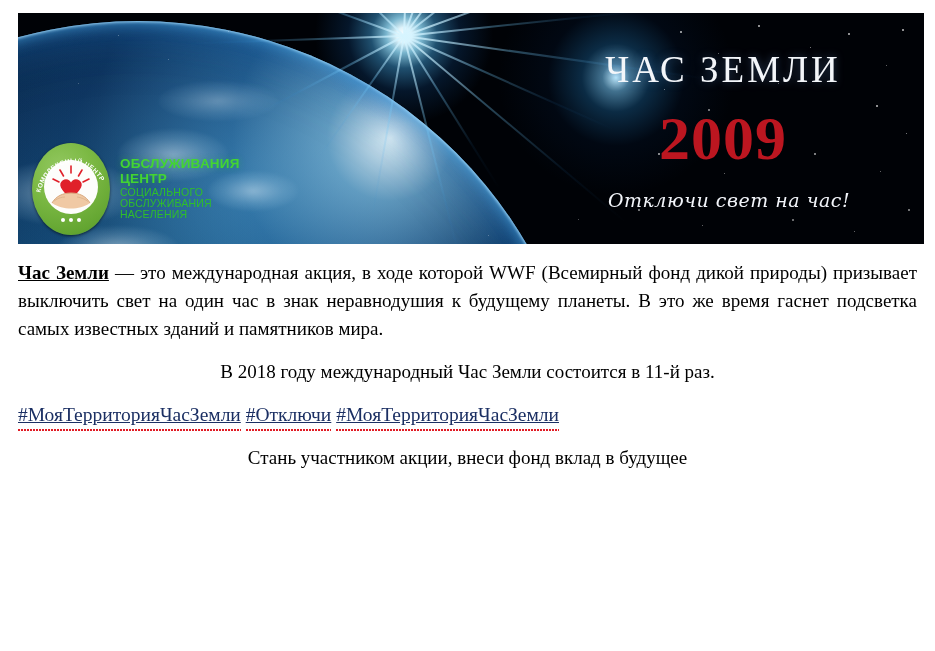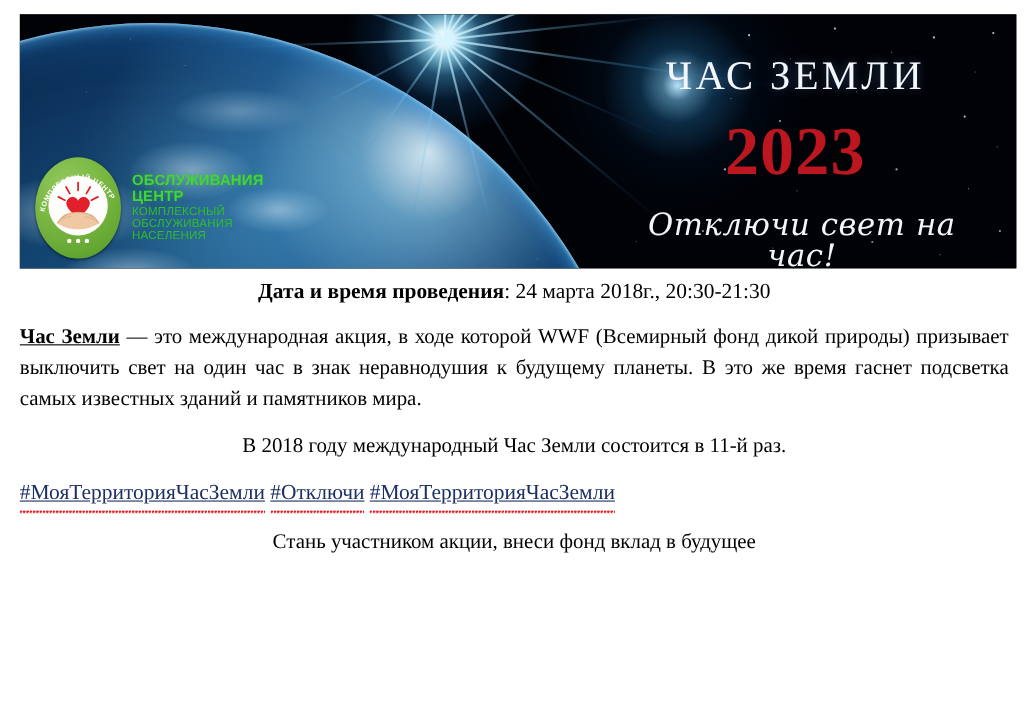--- a/index.html
+++ b/index.html
@@ -409,7 +409,7 @@
     </div>
 
     <div class="banner-title">ЧАС ЗЕМЛИ</div>
-    <div class="banner-year">2023</div>
+    <div class="banner-year">2009</div>
     <div class="banner-slogan">Отключи свет на час!</div>
 
     <div class="logo-block">

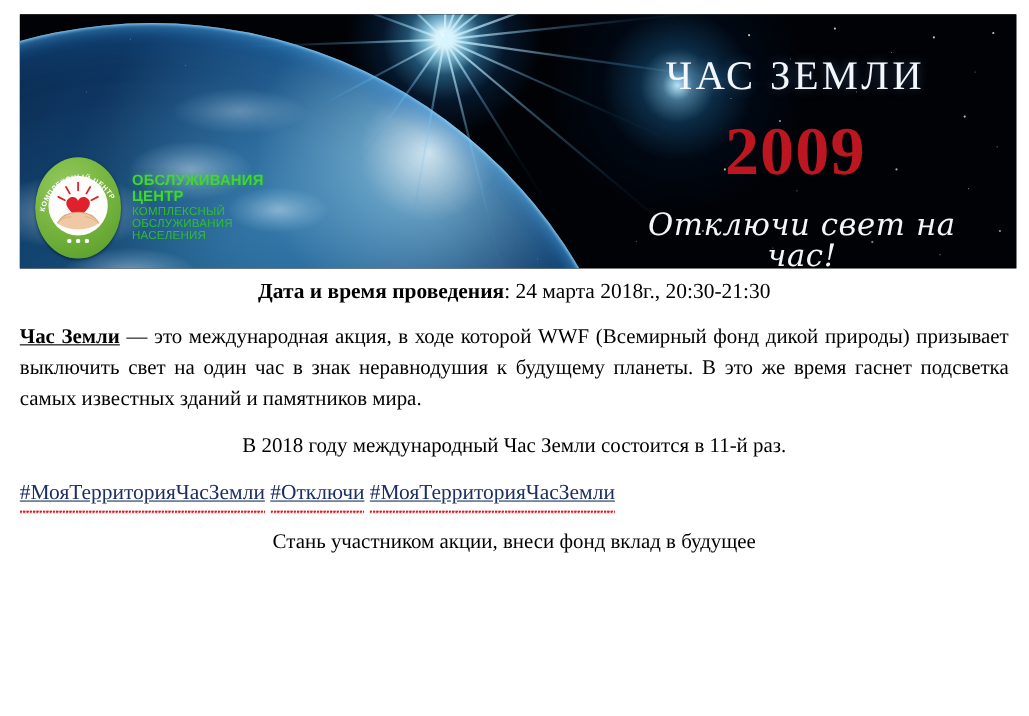--- a/index.html
+++ b/index.html
@@ -448,7 +448,7 @@
       <div class="logo-text">
         <span class="logo-t1">ОБСЛУЖИВАНИЯ</span>
         <span class="logo-t1">ЦЕНТР</span>
-        <span class="logo-t2">КОМПЛЕКСНЫЙ</span>
+        <span class="logo-t2">СОЦИАЛЬНОГО</span>
         <span class="logo-t2">ОБСЛУЖИВАНИЯ</span>
         <span class="logo-t2">НАСЕЛЕНИЯ</span>
       </div>

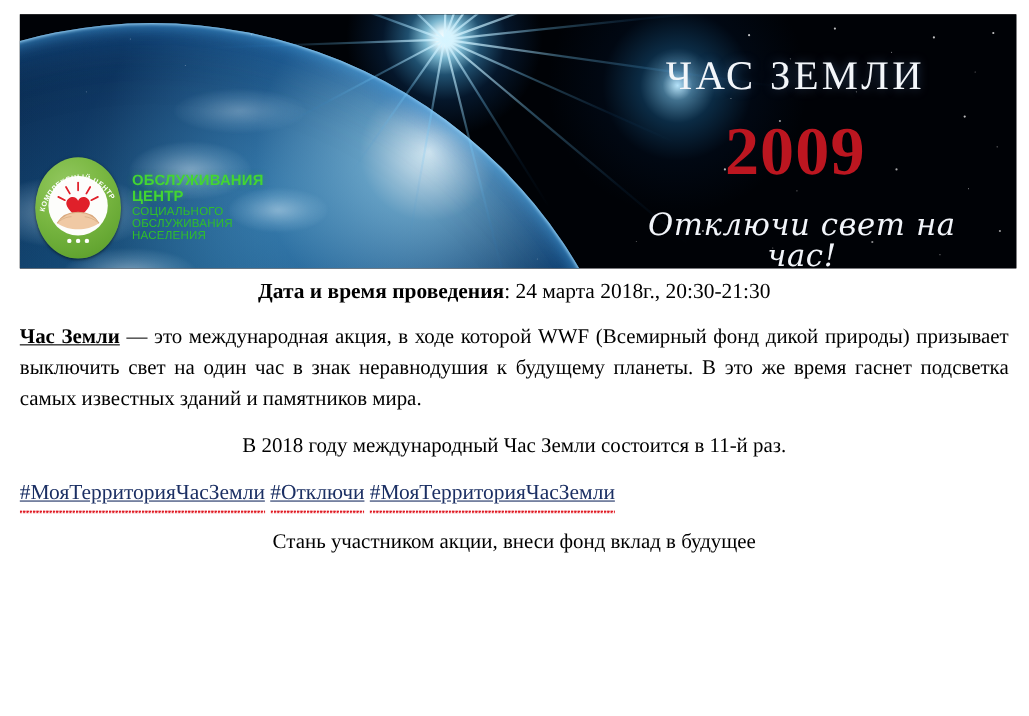--- a/index.html
+++ b/index.html
@@ -167,7 +167,7 @@
     color: #f2f5fa;
     font-family: "DejaVu Serif", "Liberation Serif", serif;
     font-style: italic;
-    font-size: 28px;
+    font-size: 19px;
     line-height: 1;
     letter-spacing: 0.5px;
   }

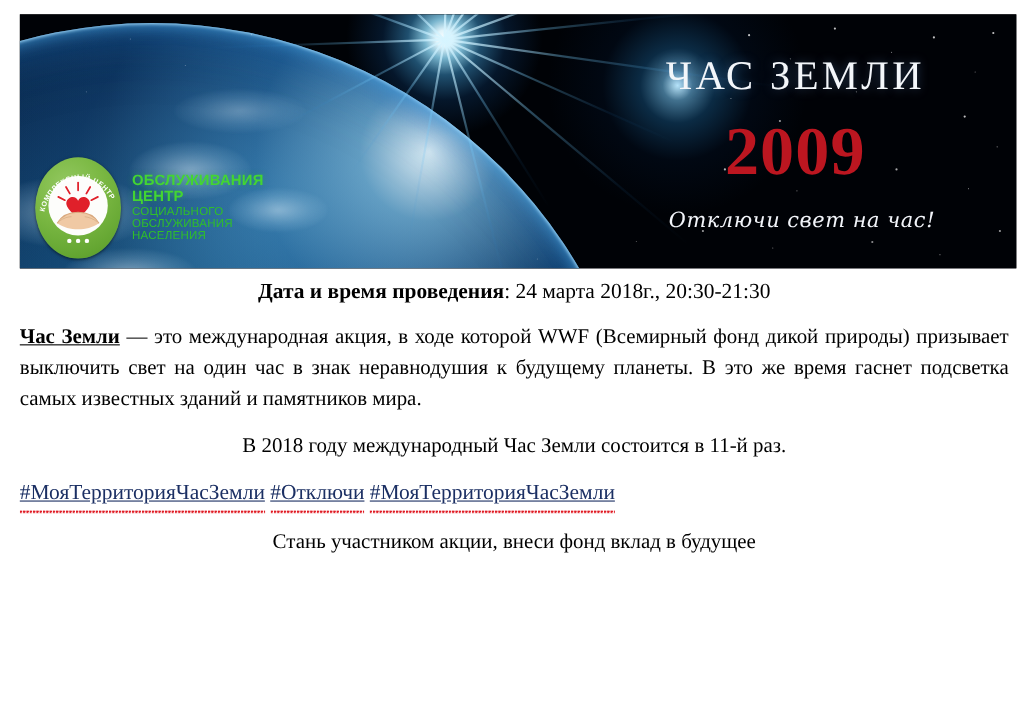--- a/index.html
+++ b/index.html
@@ -459,9 +459,6 @@
 
 <div class="doc">
 
-  <p class="date-line">
-    <b>Дата и время проведения</b><span>: 24 марта 2018г., 20:30-21:30</span>
-  </p>
 
   <p class="para">
     <span class="lead-term">Час Земли</span><span> — это международная акция, в ходе которой WWF (Всемирный фонд дикой природы) призывает выключить свет на один час в знак неравнодушия к будущему планеты. В это же время гаснет подсветка самых известных зданий и памятников мира.</span>

